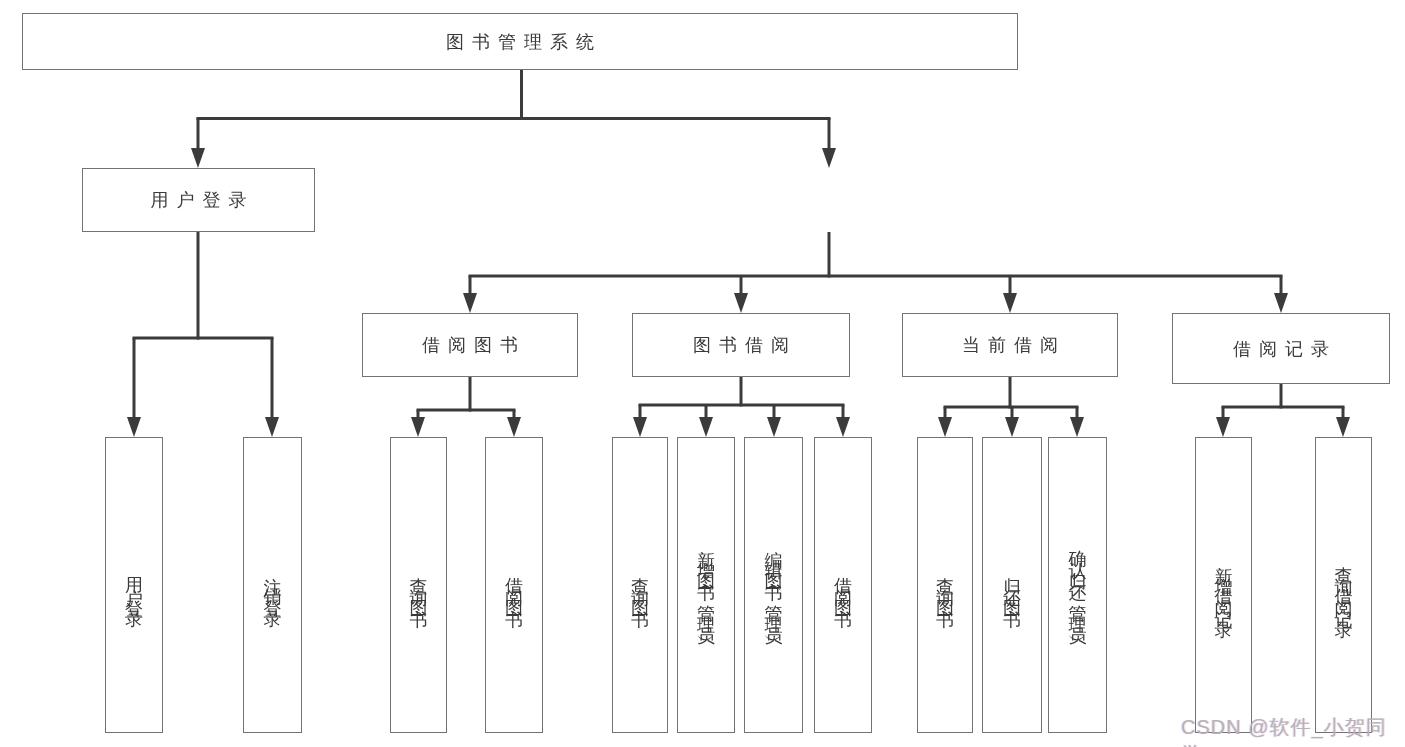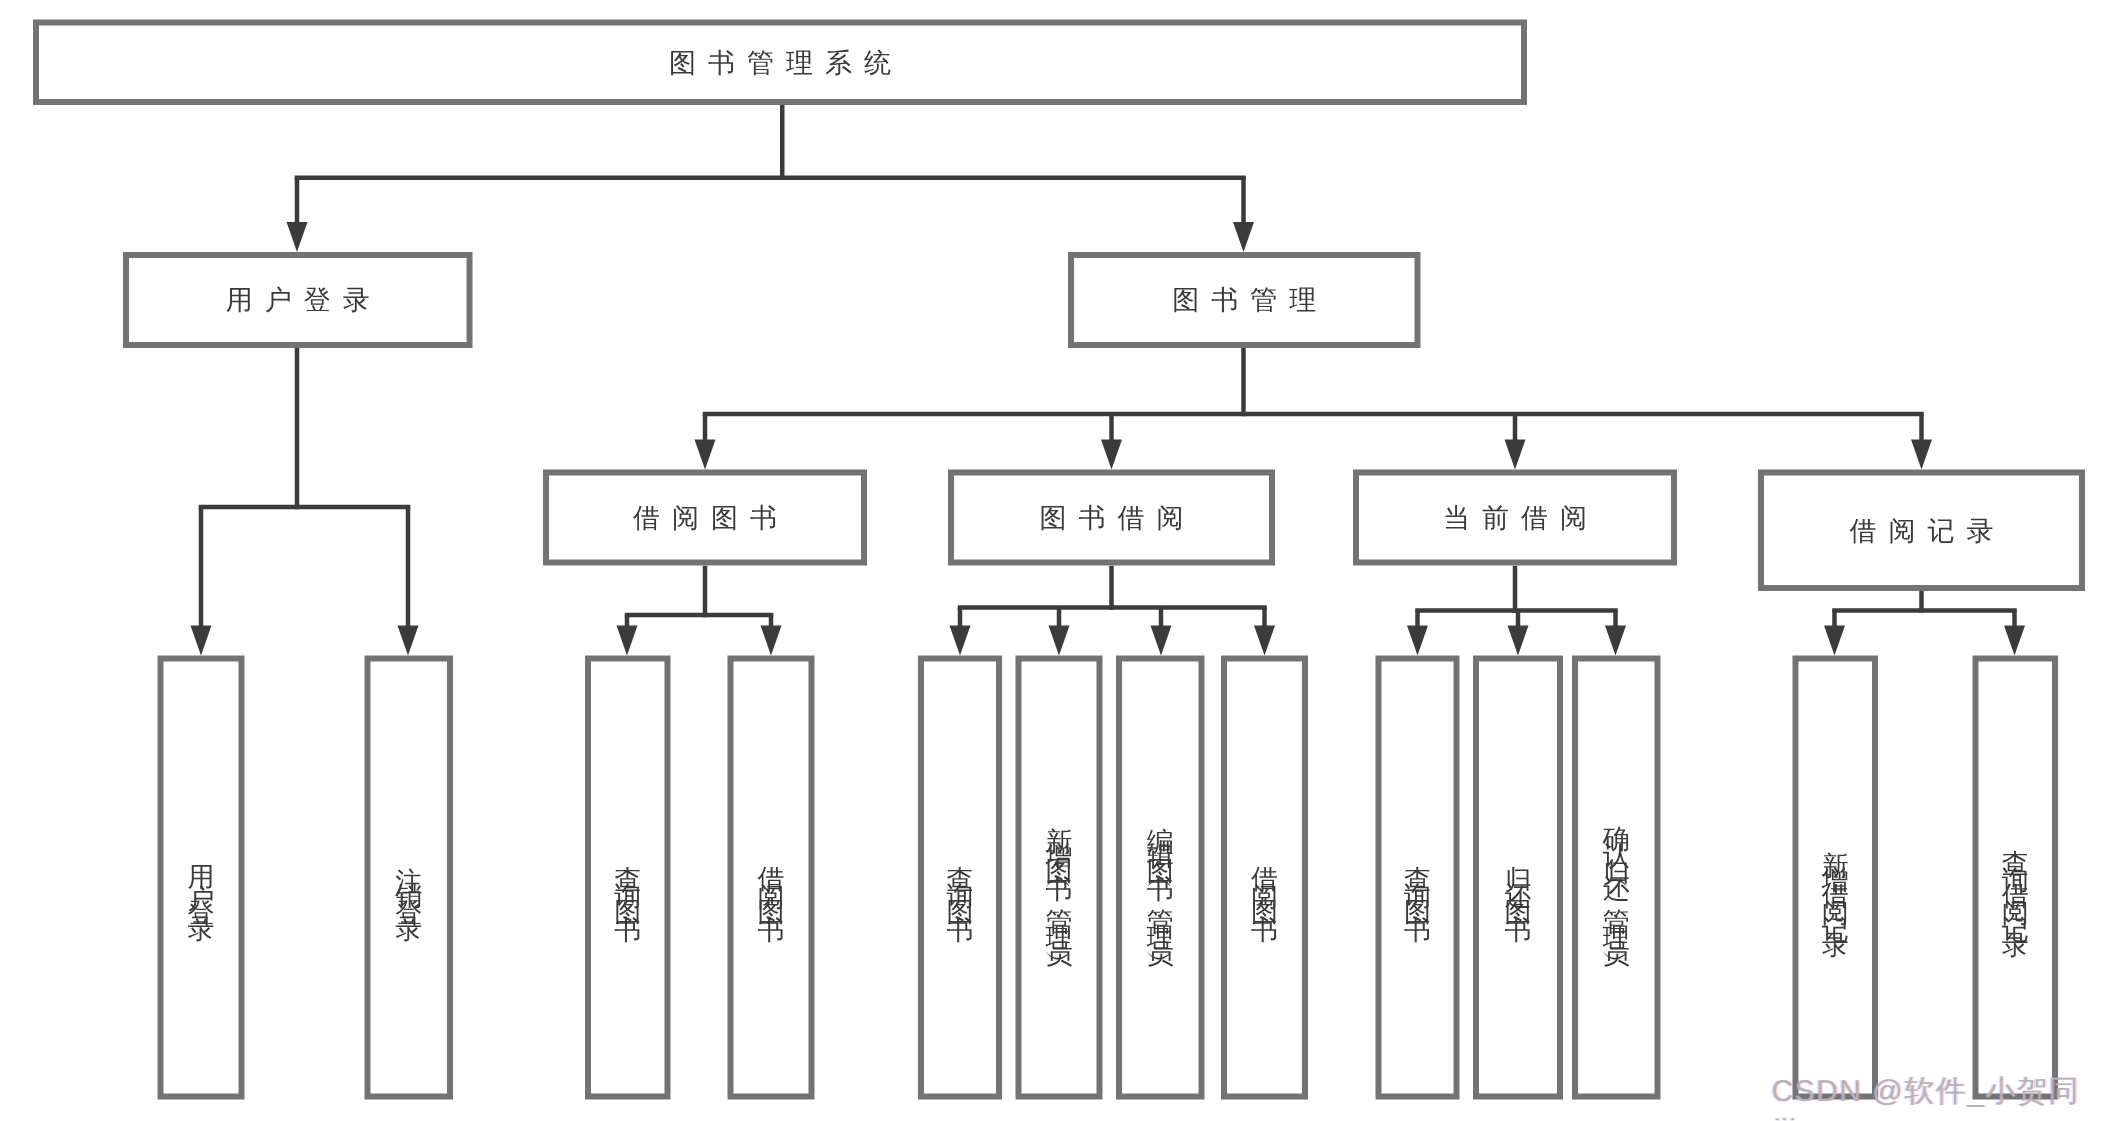--- a/index.html
+++ b/index.html
@@ -25,7 +25,7 @@
     position: absolute;
     box-sizing: border-box;
     background: #ffffff;
-    border: 4px solid #737373;
+    border: 1px solid #737373;
     color: #3a3a3a;
     display: flex;
     align-items: center;

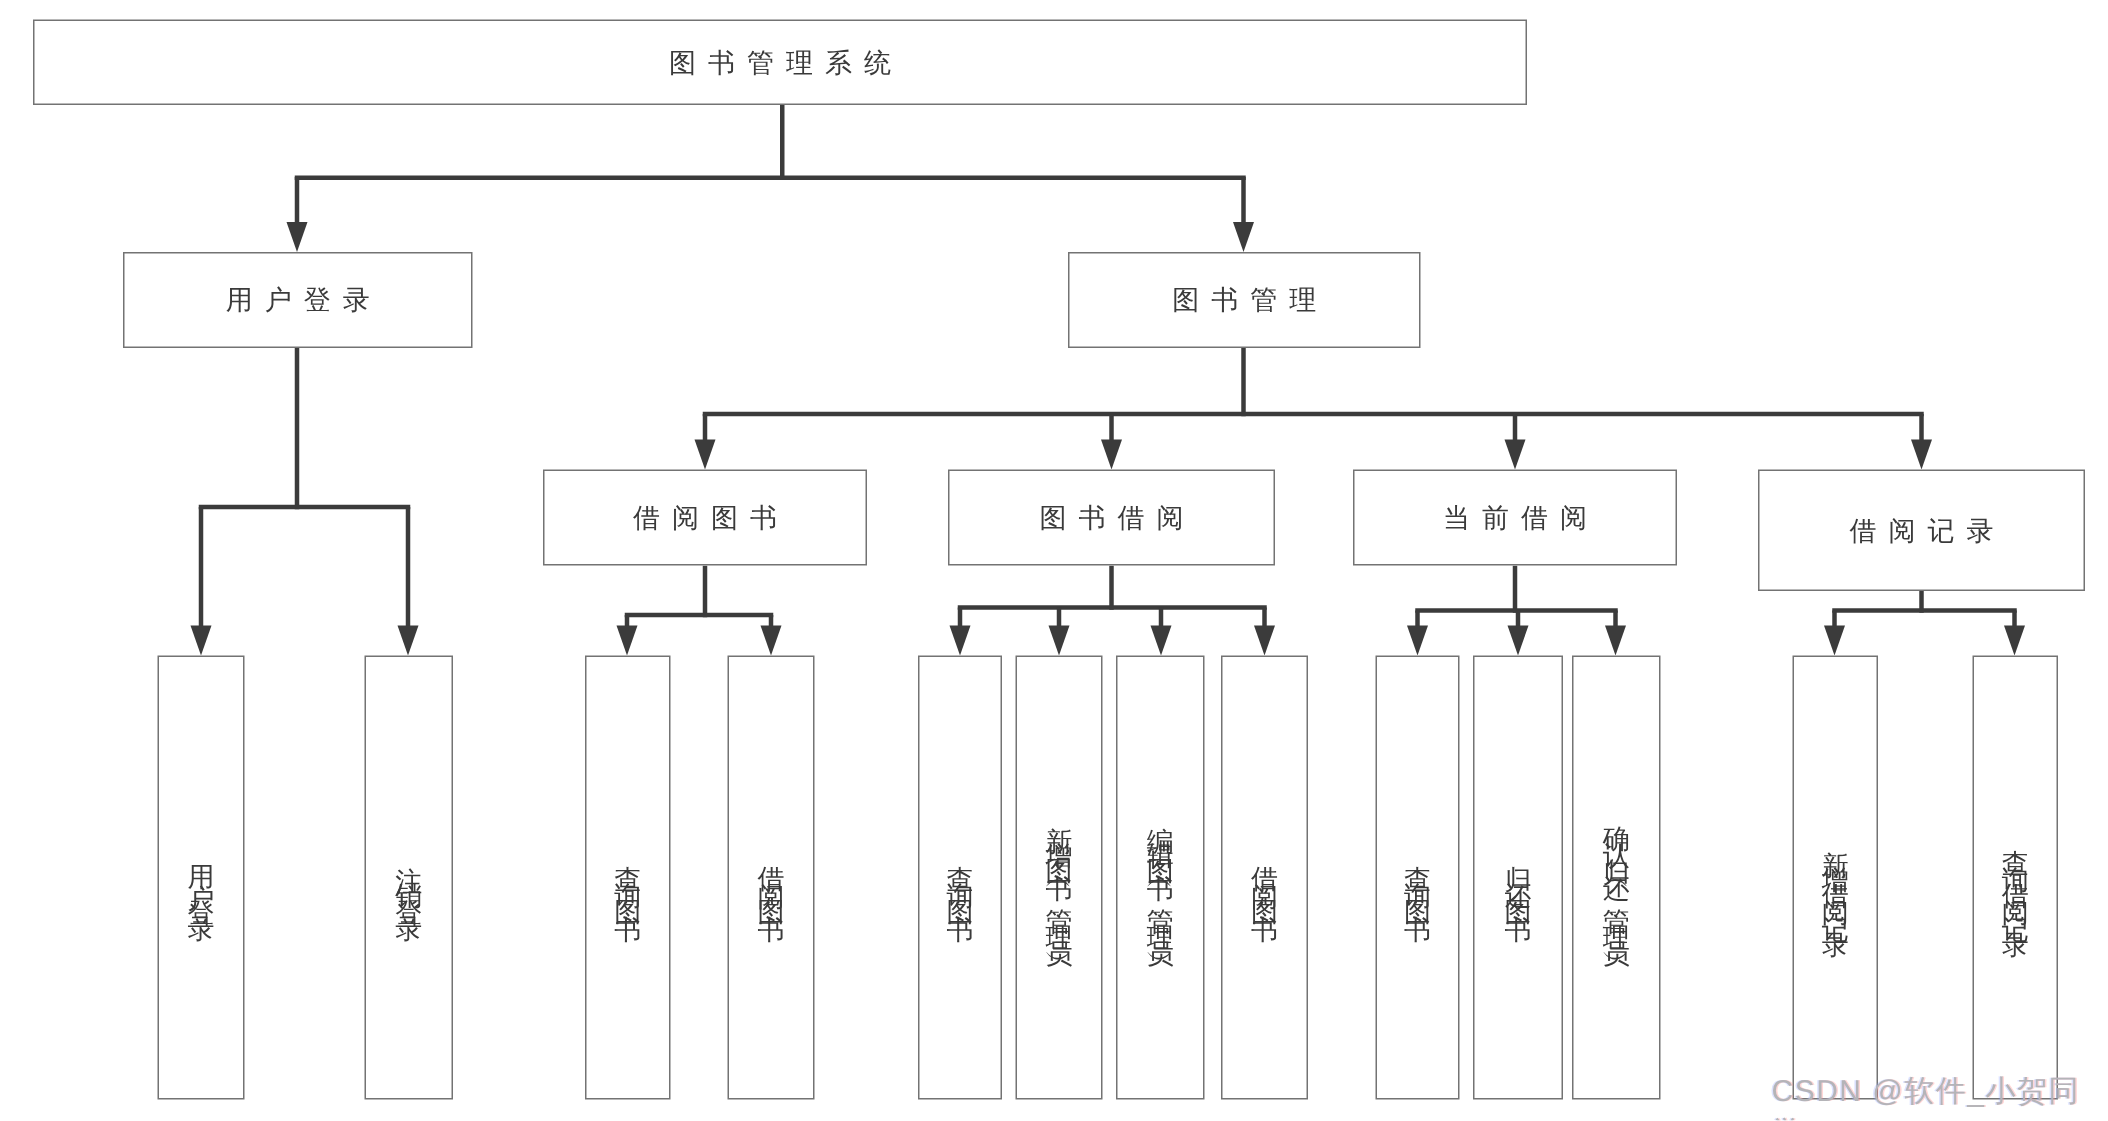--- a/index.html
+++ b/index.html
@@ -130,7 +130,6 @@
   <div class="node" style="left:22px; top:13px; width:996px; height:57px;">图书管理系统</div>
 
   <div class="node" style="left:82px; top:168px; width:233px; height:64px;">用户登录</div>
-  <div class="node" style="left:712px; top:168px; width:235px; height:64px;">图书管理</div>
 
   <div class="node" style="left:362px; top:313px; width:216px; height:64px;">借阅图书</div>
   <div class="node" style="left:902px; top:313px; width:216px; height:64px;">当前借阅</div>

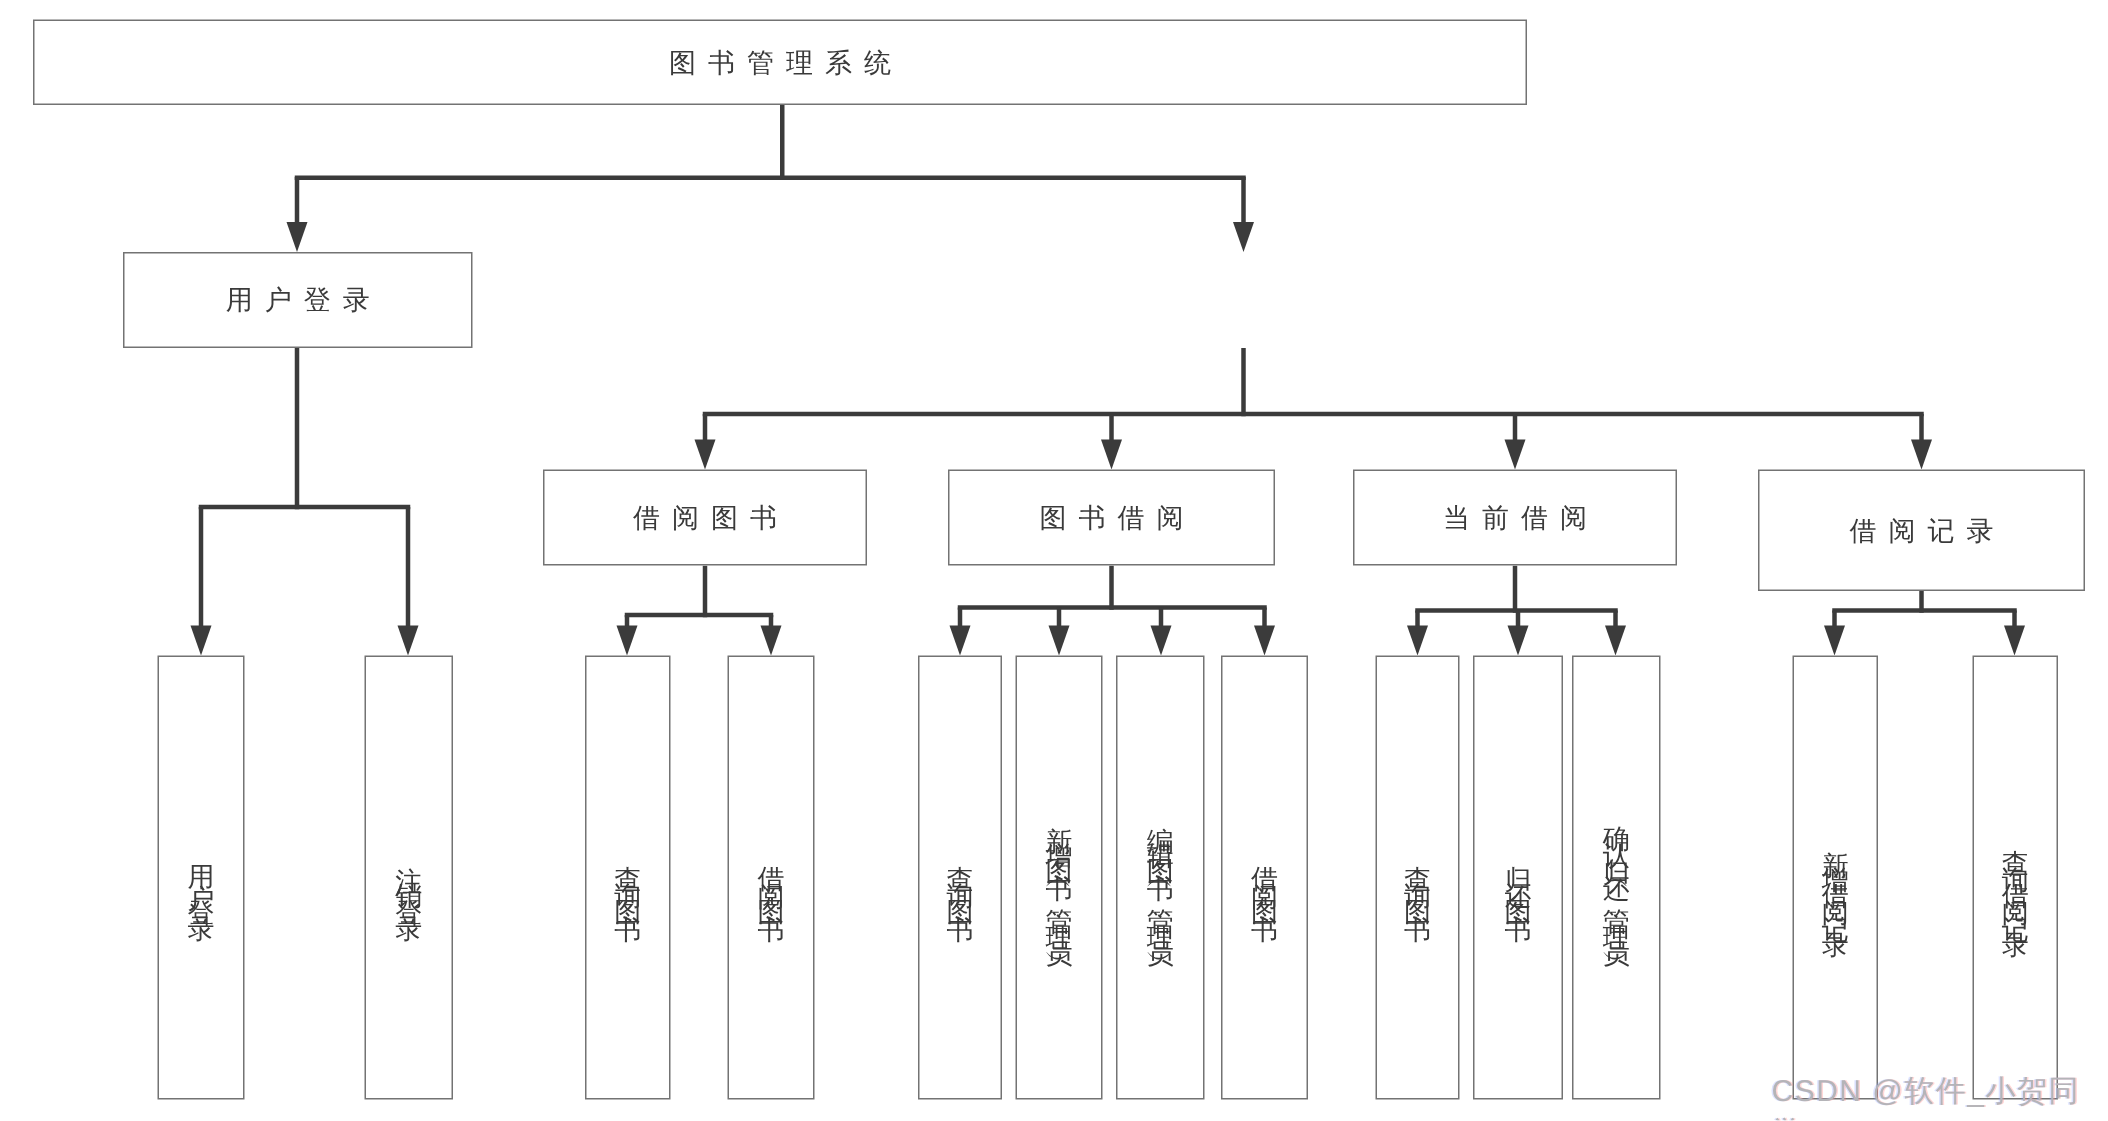--- a/index.html
+++ b/index.html
@@ -134,7 +134,7 @@
   <div class="node" style="left:362px; top:313px; width:216px; height:64px;">借阅图书</div>
   <div class="node" style="left:902px; top:313px; width:216px; height:64px;">当前借阅</div>
   <div class="node" style="left:632px; top:313px; width:218px; height:64px;">图书借阅</div>
-  <div class="node" style="left:1172px; top:313px; width:218px; height:81px;">借阅记录</div>
+  <div class="node" style="left:1172px; top:313px; width:218px; height:71px;">借阅记录</div>
 
   <div class="node leaf" style="left:105px; top:437px; width:58px; height:296px;">用户登录</div>
   <div class="node leaf" style="left:243px; top:437px; width:59px; height:296px;">注销登录</div>

